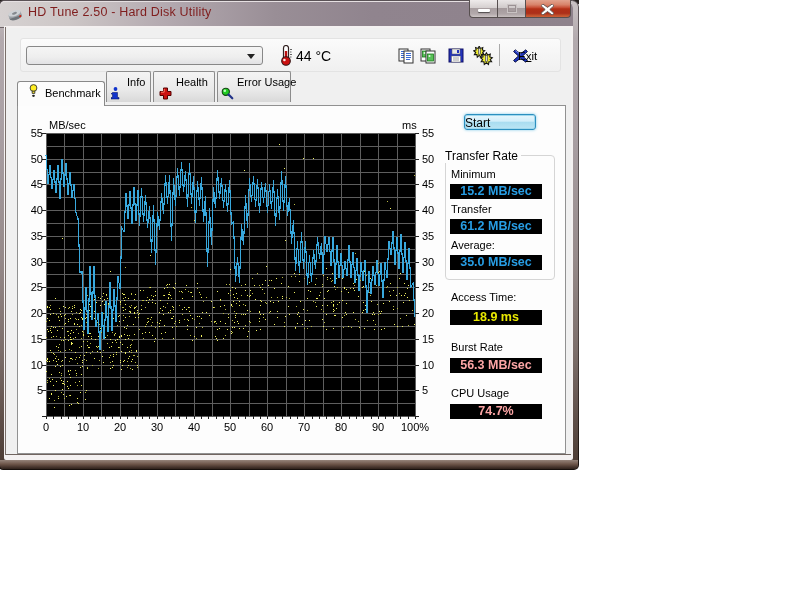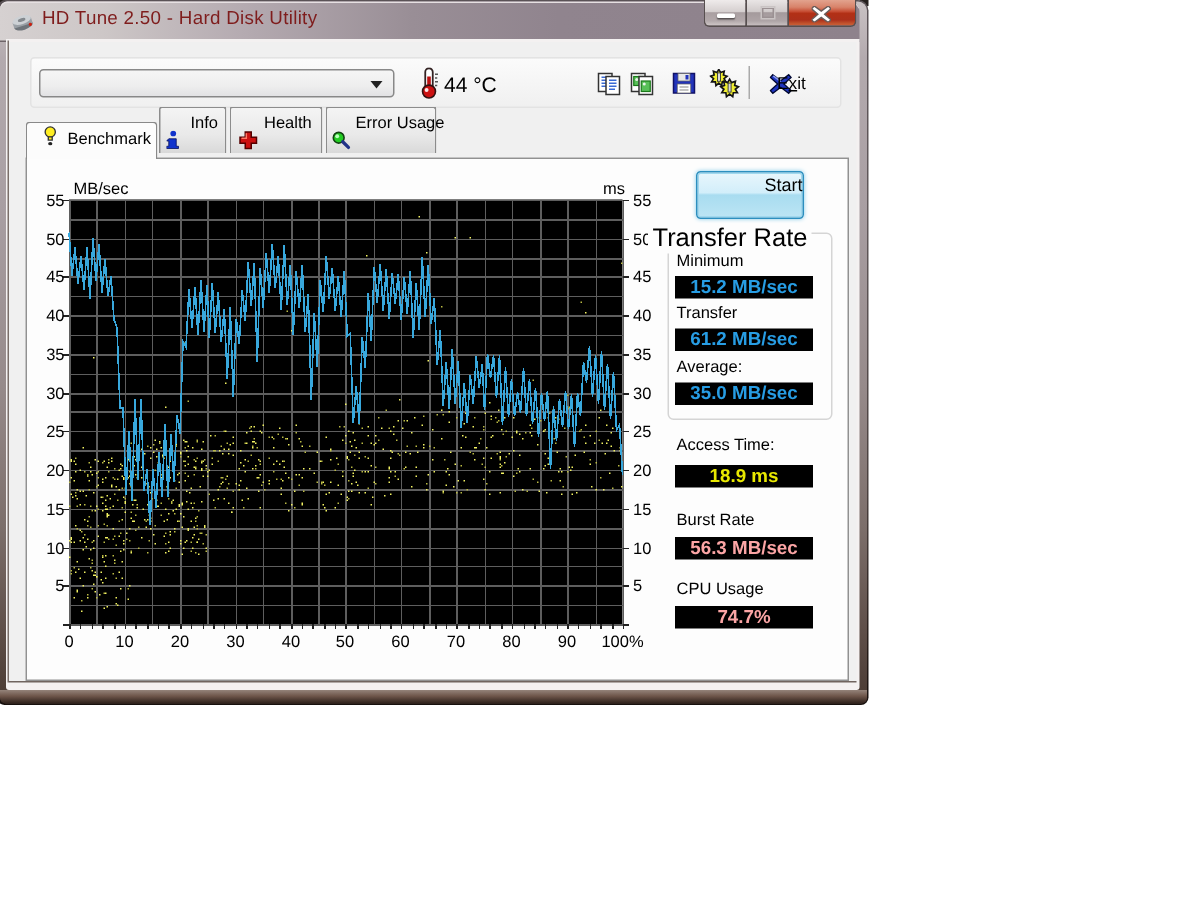--- a/index.html
+++ b/index.html
@@ -42,10 +42,10 @@
 .tab b{position:absolute;font-weight:normal;white-space:nowrap}
 #panel{left:17px;top:105px;width:549px;height:349px;background:#fdfdfd;border:1px solid #919191;z-index:2}
 
-#start{left:464px;top:114px;width:72px;height:32px;border:1px solid #2c8fbf;border-radius:3px;
+#start{left:464px;top:114px;width:72px;height:16px;border:1px solid #2c8fbf;border-radius:3px;
  background:linear-gradient(180deg,#e8f6fc 0%,#d2eefa 45%,#a8dcf0 50%,#bce5f4 100%);
  box-shadow:0 0 0 1px #a0d8ee inset, 0 0 3px #7fc9e8;
- font-size:12px;color:#000;text-align:right;line-height:17px;z-index:4}
+ font-size:12px;color:#000;text-align:left;line-height:17px;z-index:4}
 
 #grp{left:445px;top:155px;width:110px;height:125px;border:1px solid #d5d5d5;border-radius:4px;z-index:3}
 #grplbl{left:432px;top:149px;background:#fdfdfd;padding:0 3px;font-size:17px;color:#000;z-index:4}

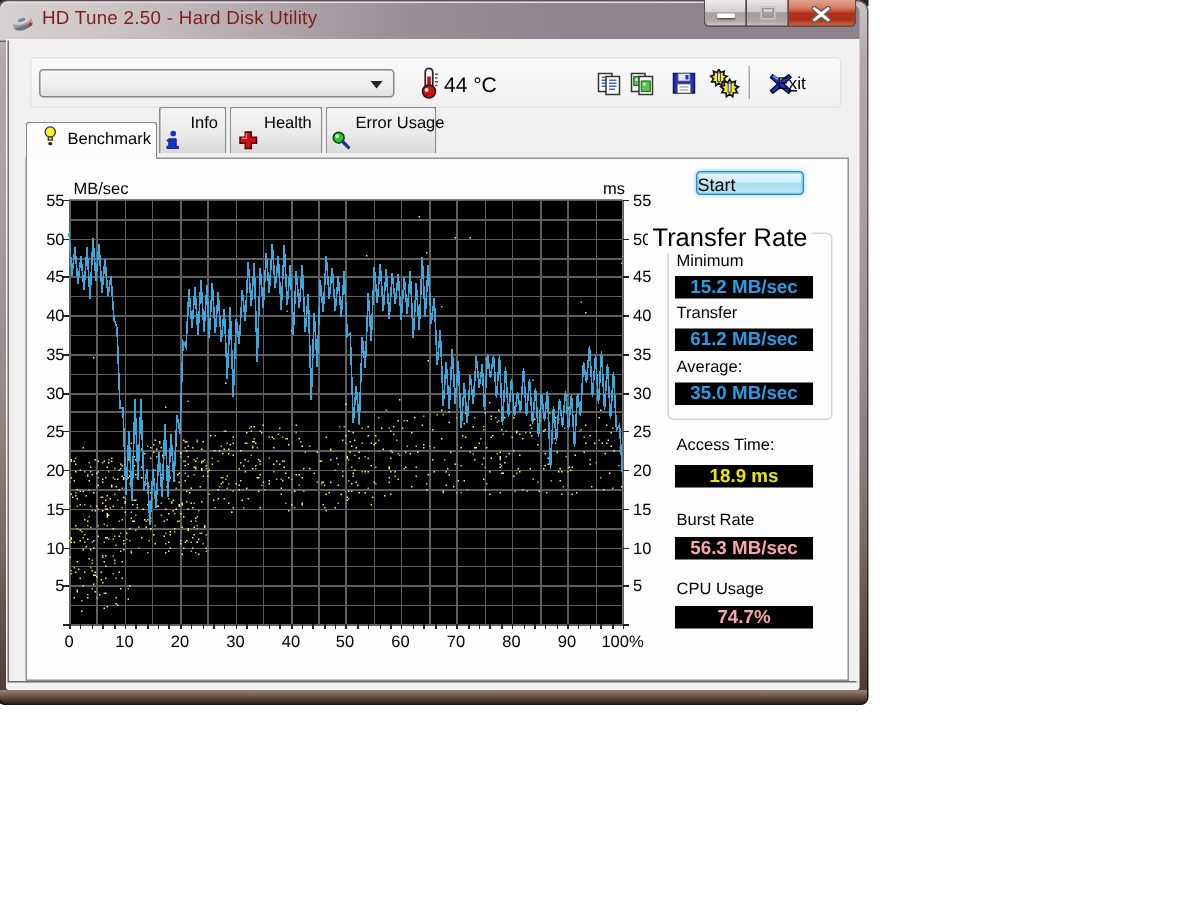--- a/index.html
+++ b/index.html
@@ -48,7 +48,7 @@
  font-size:12px;color:#000;text-align:left;line-height:17px;z-index:4}
 
 #grp{left:445px;top:155px;width:110px;height:125px;border:1px solid #d5d5d5;border-radius:4px;z-index:3}
-#grplbl{left:432px;top:149px;background:#fdfdfd;padding:0 3px;font-size:17px;color:#000;z-index:4}
+#grplbl{left:442px;top:149px;background:#fdfdfd;padding:0 3px;font-size:12px;color:#000;z-index:4}
 .lbl{position:absolute;font-size:11px;color:#000;z-index:4;white-space:nowrap}
 .vbox{position:absolute;left:450px;width:92px;height:15px;background:#000;z-index:4;
  font-size:12.5px;font-weight:bold;text-align:center;line-height:15px;font-family:"Liberation Sans",sans-serif}

